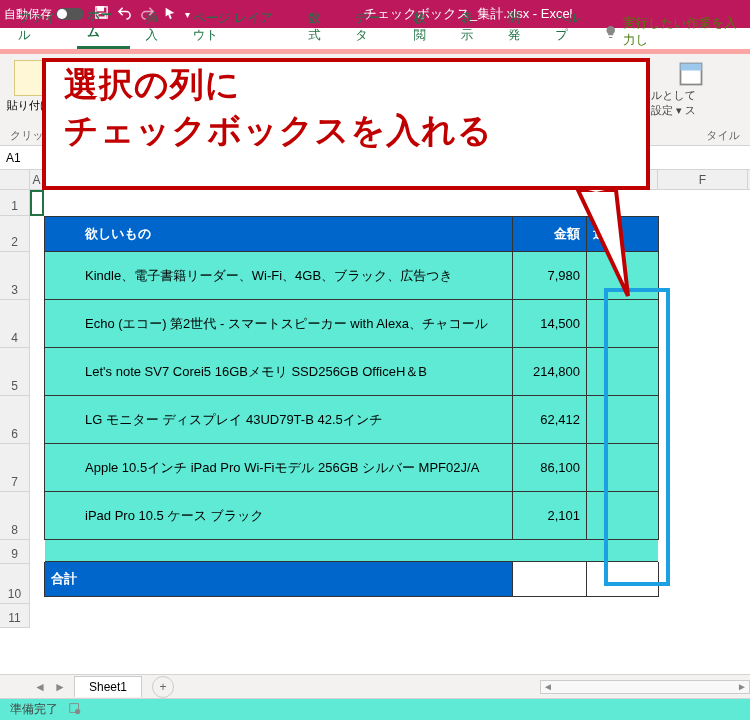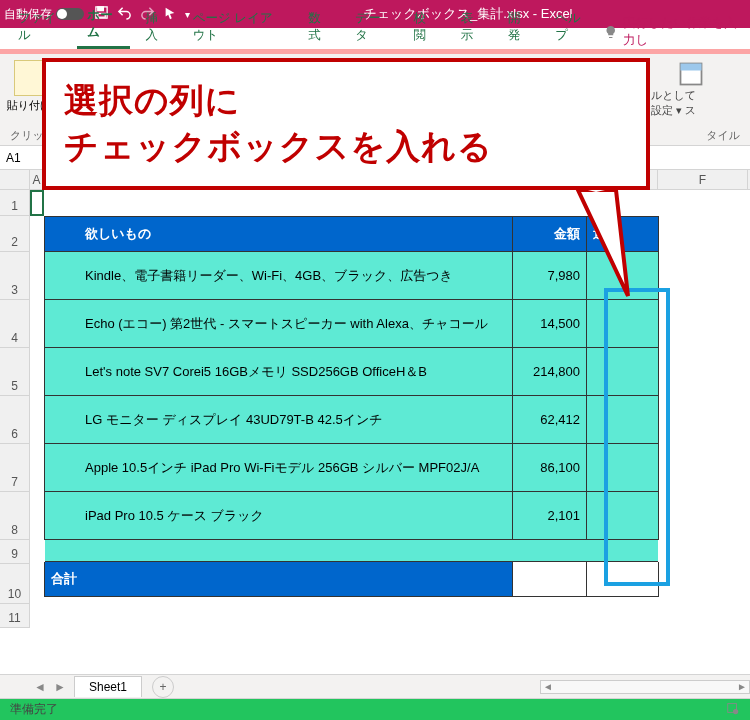--- a/index.html
+++ b/index.html
@@ -79,7 +79,7 @@
     }
     .telltext {
       margin-left: auto;
-      color: #be185d;
+      color: #4d7c0f;
       padding-right: 10px;
       display: flex;
       align-items: center;

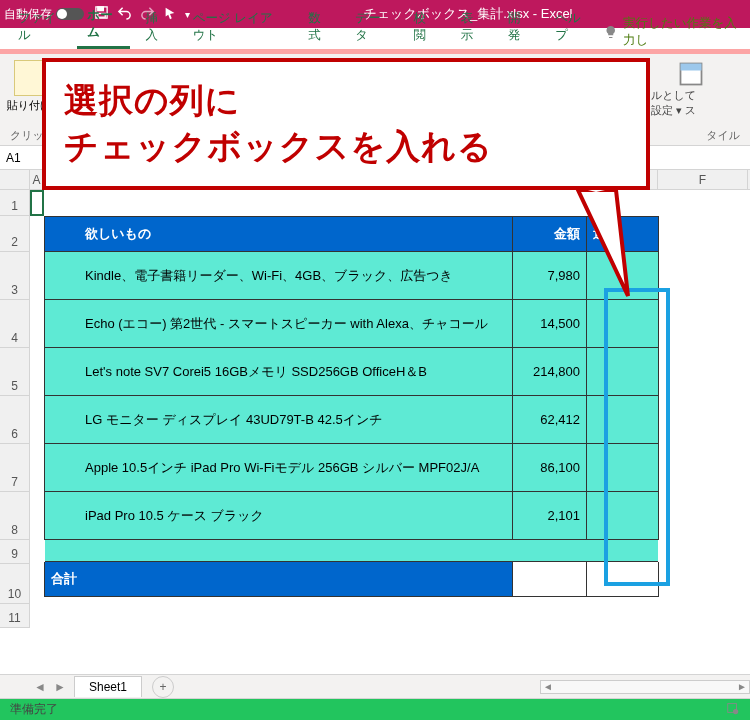--- a/index.html
+++ b/index.html
@@ -244,8 +244,7 @@
       border: 4px solid #c00000;
       z-index: 50;
       display: flex;
-      align-items: center;
-      padding: 6px 18px;
+      padding: 0 18px;
     }
     .callout-text {
       color: #c00000;

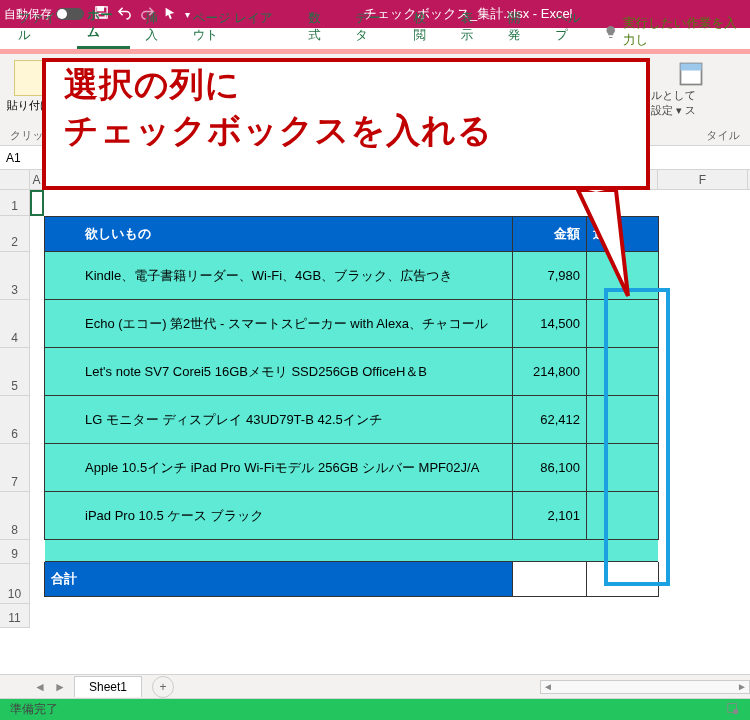--- a/index.html
+++ b/index.html
@@ -314,14 +314,13 @@
       left: 0; right: 0;
       bottom: 0;
       height: 22px;
-      background: #22c55e;
+      background: #5eead4;
       border-top: 1px solid #d4d4d4;
       font-size: 12px;
       display: flex;
       align-items: center;
       padding: 0 10px;
       color: #444;
-      justify-content: space-between;
     }
     th.col-amt{ text-align:left;}
   </style>

